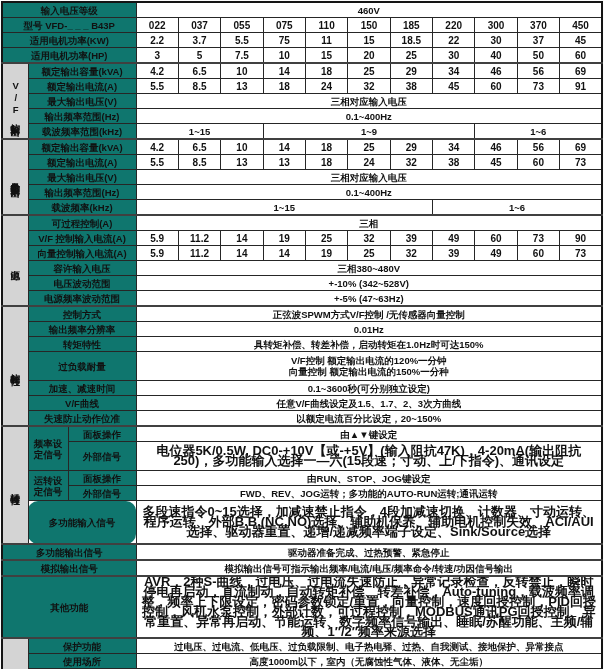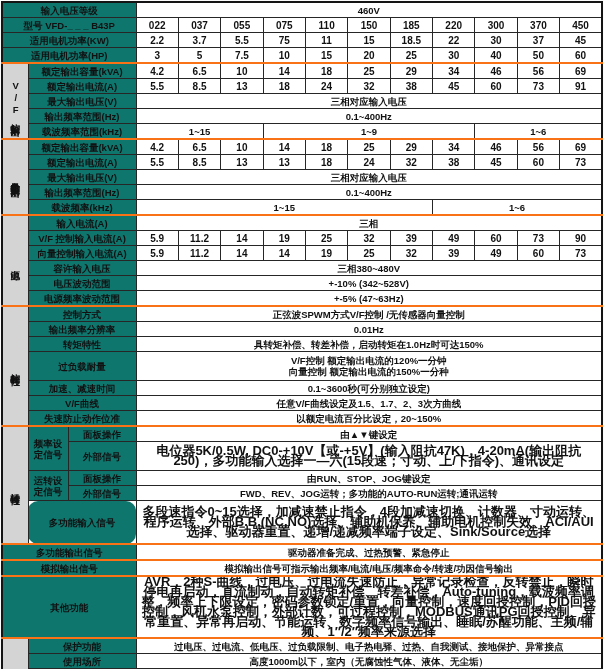--- a/index.html
+++ b/index.html
@@ -41,7 +41,7 @@
   tr.h28 td{height:28px;}
   tr.h42 td{height:42px;border-radius:10px;}
   tr.h46 td{height:46px;}
-  tr.thick td{border-top:2px solid #f97316;}
+  tr.thick td{border-top:2px solid #404040;}
 </style>
 </head>
 <body>

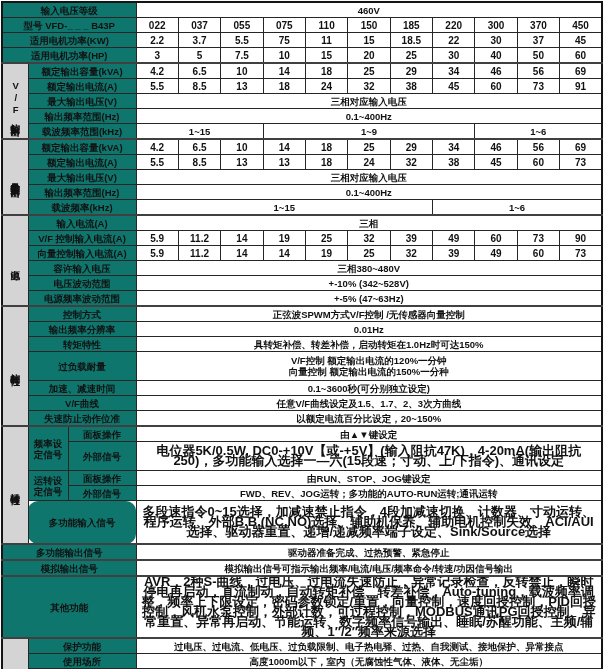--- a/index.html
+++ b/index.html
@@ -202,7 +202,7 @@
 
   <tr class="thick">
     <td class="sec-cell" rowspan="6"><span class="vtext">电源</span></td>
-    <td class="lab" colspan="2">输入电流(A)</td>
+    <td class="lab" colspan="2">可过程控制(A)</td>
     <td class="val" colspan="11">三相</td>
   </tr>
   <tr>

